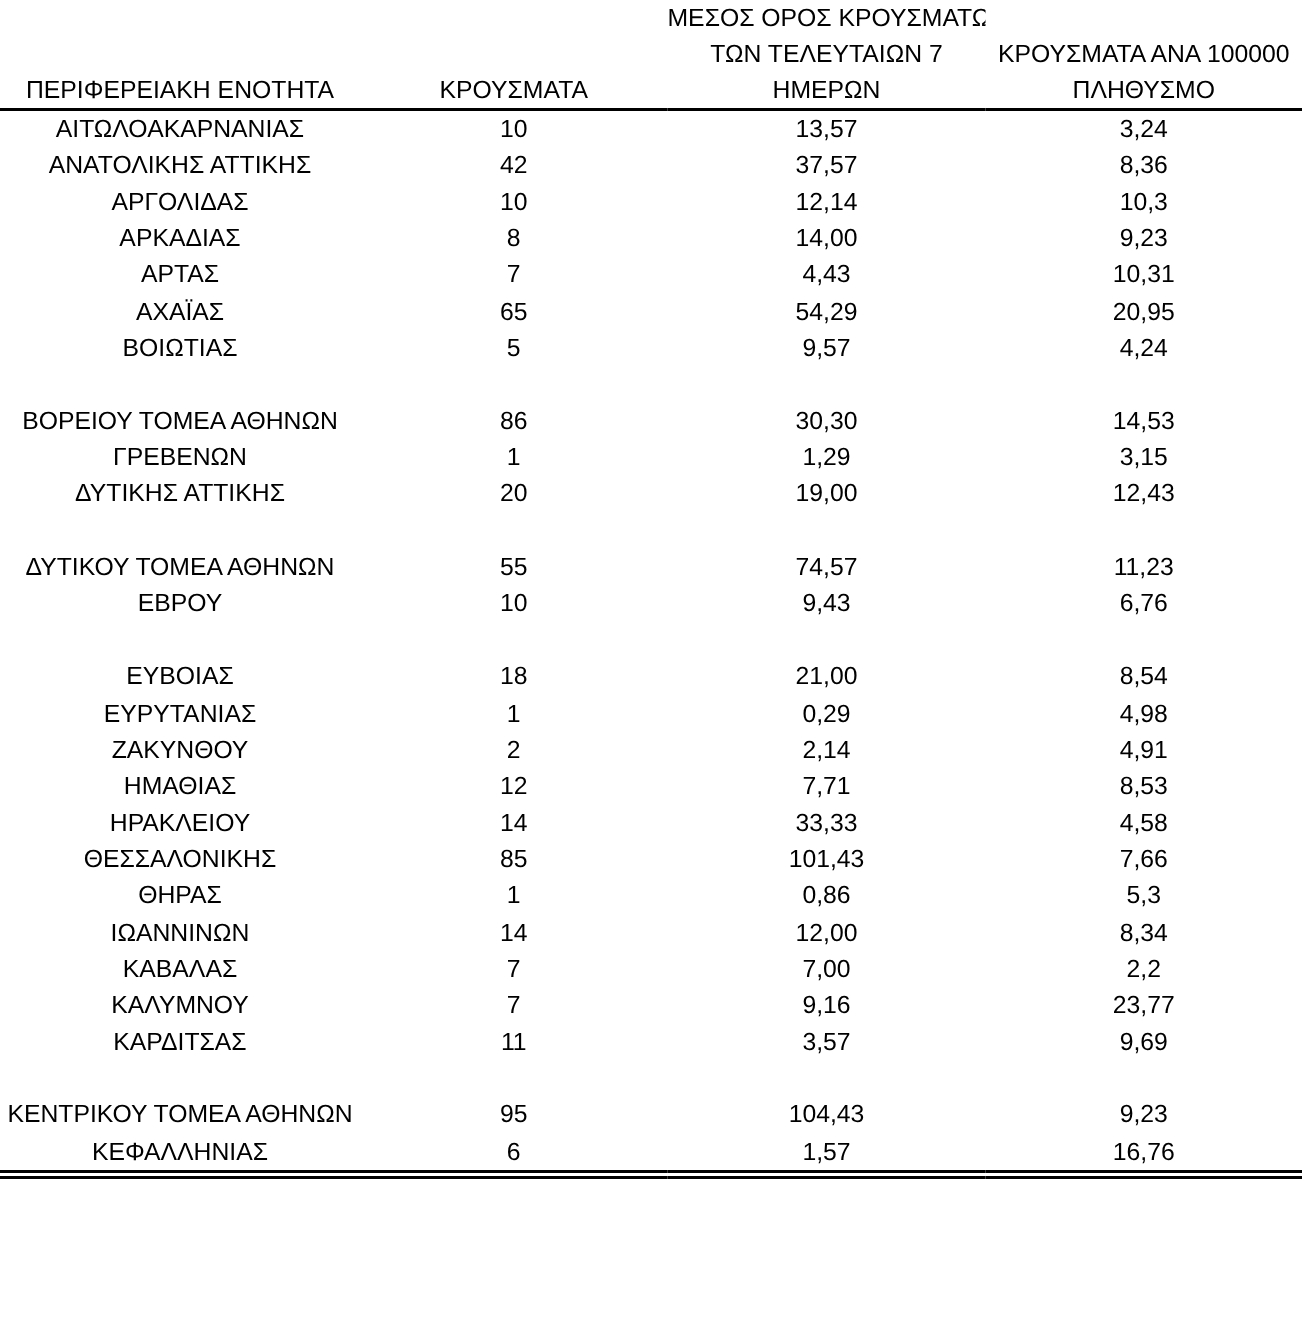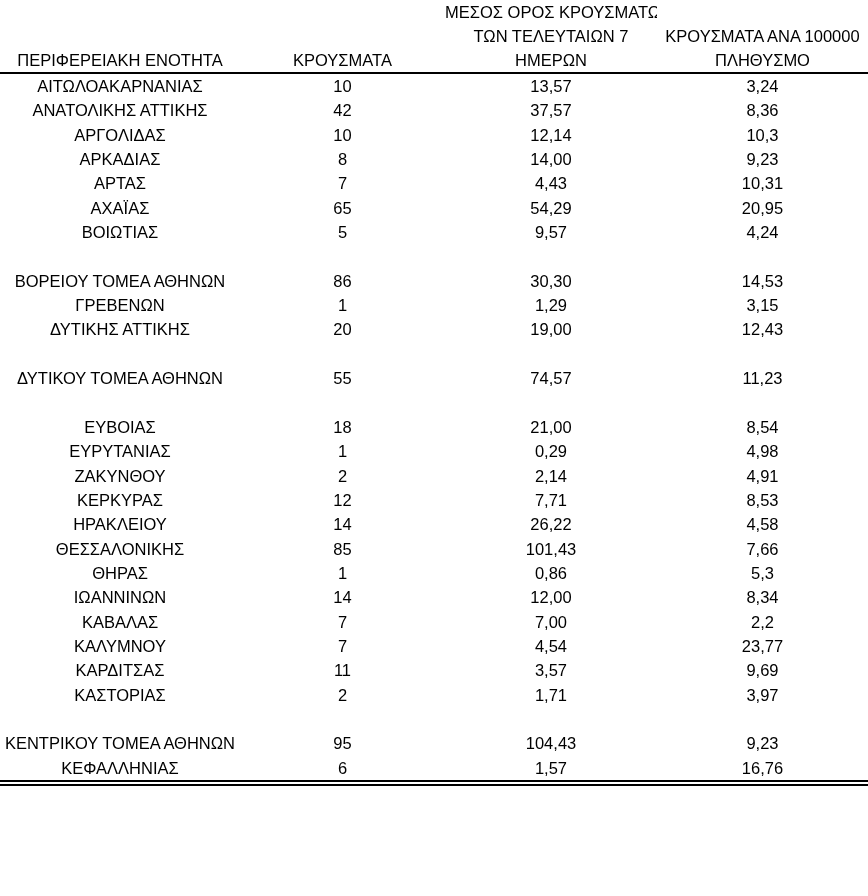--- a/index.html
+++ b/index.html
@@ -142,6 +142,12 @@
           <td data-name="cell-avg_7day">74,57</td>
           <td data-name="cell-per_100k">11,23</td>
         </tr>
+        <tr data-name="table-row">
+          <td data-name="cell-region">ΕΒΡΟΥ</td>
+          <td data-name="cell-cases">10</td>
+          <td data-name="cell-avg_7day">9,43</td>
+          <td data-name="cell-per_100k">6,76</td>
+        </tr>
         <tr data-name="spacer-row">
           <td colspan="4" data-name="spacer-cell"></td>
         </tr>

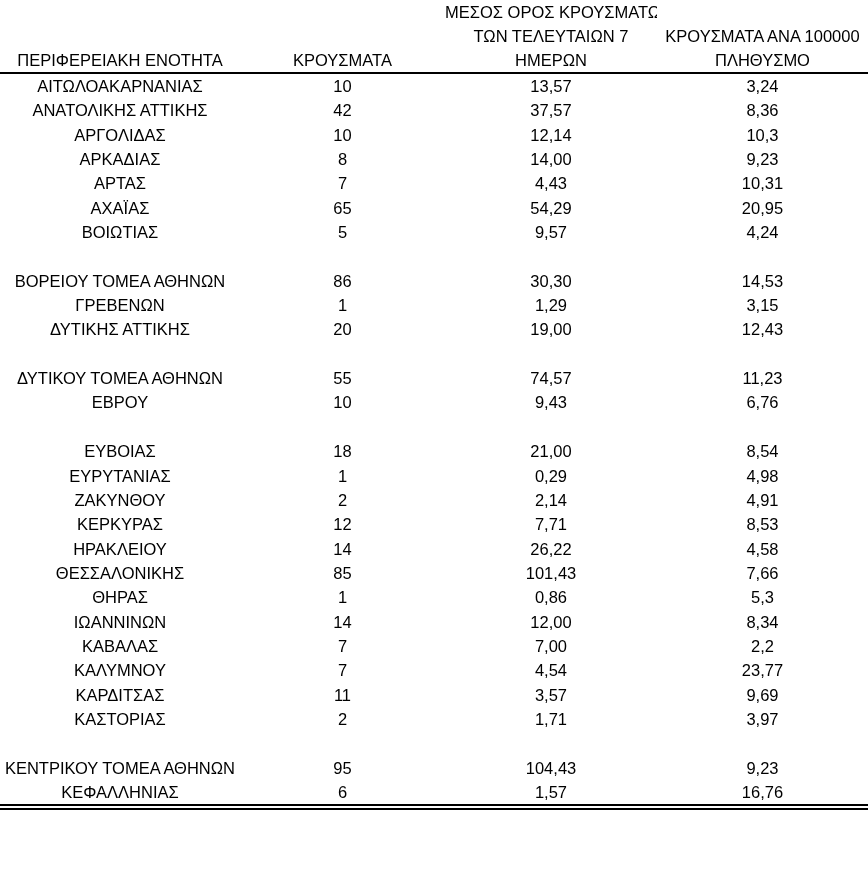--- a/index.html
+++ b/index.html
@@ -170,7 +170,7 @@
           <td data-name="cell-per_100k">4,91</td>
         </tr>
         <tr data-name="table-row">
-          <td data-name="cell-region">ΚΕΡΚΥΡΑΣ</td>
+          <td data-name="cell-region">ΗΜΑΘΙΑΣ</td>
           <td data-name="cell-cases">12</td>
           <td data-name="cell-avg_7day">7,71</td>
           <td data-name="cell-per_100k">8,53</td>

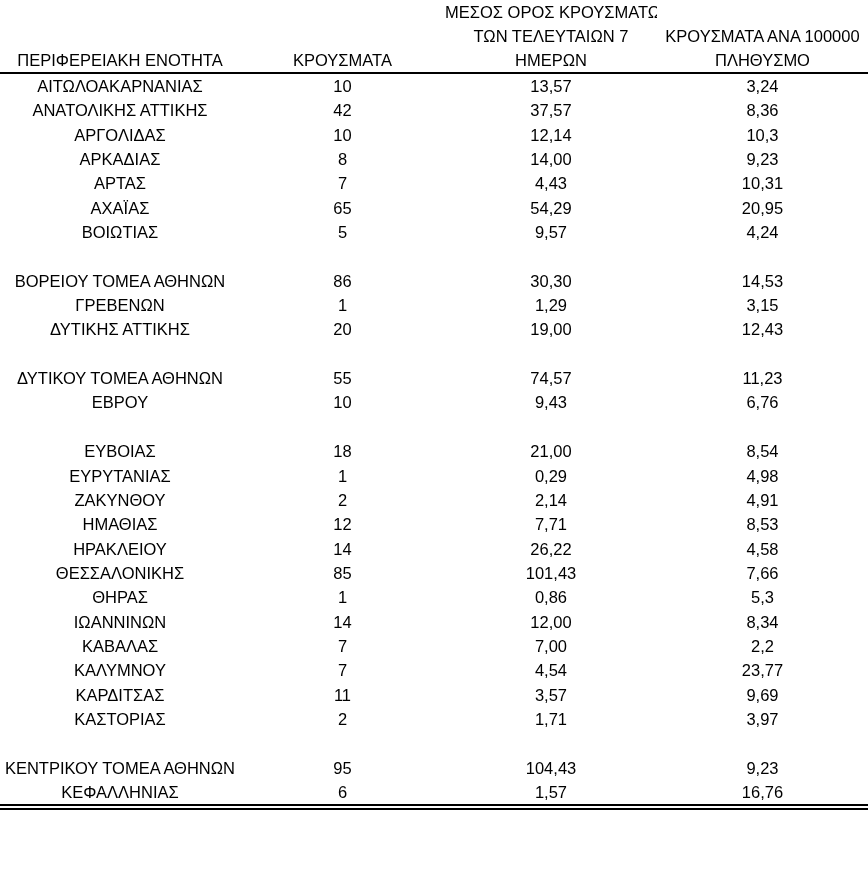--- a/index.html
+++ b/index.html
@@ -178,7 +178,7 @@
         <tr data-name="table-row">
           <td data-name="cell-region">ΗΡΑΚΛΕΙΟΥ</td>
           <td data-name="cell-cases">14</td>
-          <td data-name="cell-avg_7day">26,22</td>
+          <td data-name="cell-avg_7day">33,33</td>
           <td data-name="cell-per_100k">4,58</td>
         </tr>
         <tr data-name="table-row">

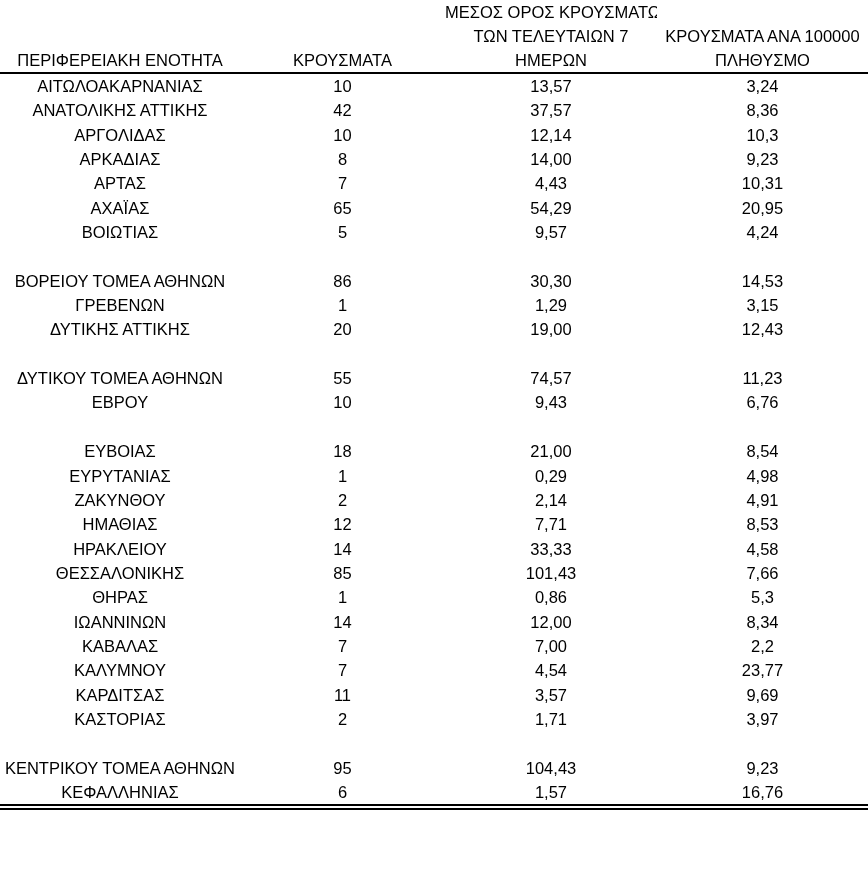--- a/index.html
+++ b/index.html
@@ -208,7 +208,7 @@
         <tr data-name="table-row">
           <td data-name="cell-region">ΚΑΛΥΜΝΟΥ</td>
           <td data-name="cell-cases">7</td>
-          <td data-name="cell-avg_7day">4,54</td>
+          <td data-name="cell-avg_7day">9,16</td>
           <td data-name="cell-per_100k">23,77</td>
         </tr>
         <tr data-name="table-row">

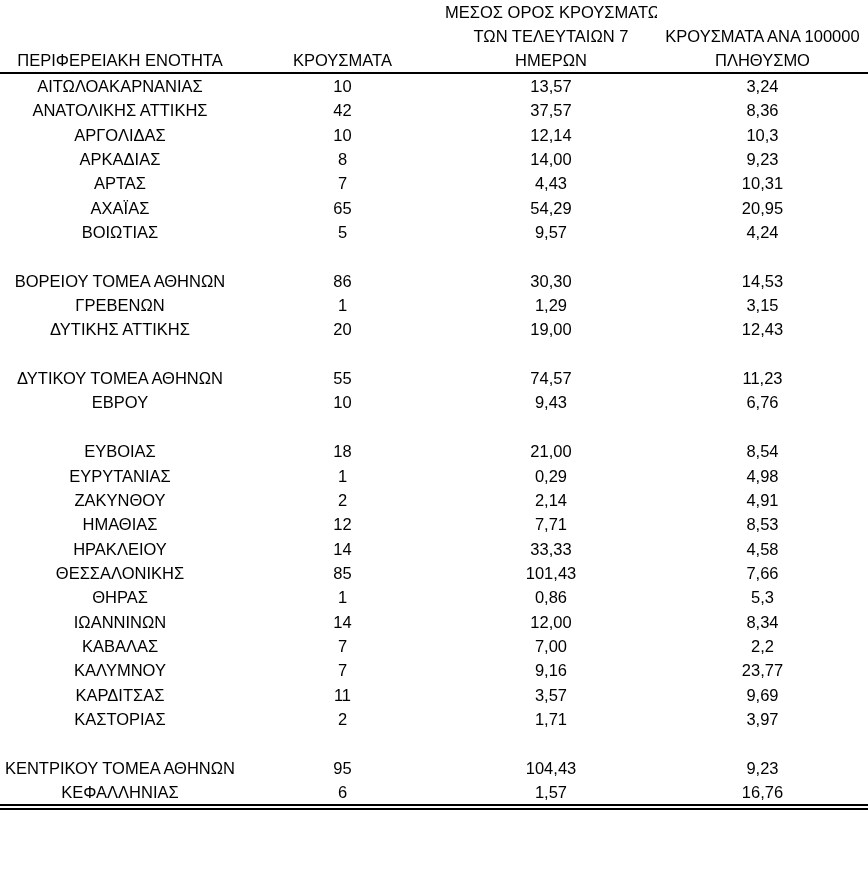--- a/index.html
+++ b/index.html
@@ -217,12 +217,6 @@
           <td data-name="cell-avg_7day">3,57</td>
           <td data-name="cell-per_100k">9,69</td>
         </tr>
-        <tr data-name="table-row">
-          <td data-name="cell-region">ΚΑΣΤΟΡΙΑΣ</td>
-          <td data-name="cell-cases">2</td>
-          <td data-name="cell-avg_7day">1,71</td>
-          <td data-name="cell-per_100k">3,97</td>
-        </tr>
         <tr data-name="spacer-row">
           <td colspan="4" data-name="spacer-cell"></td>
         </tr>

